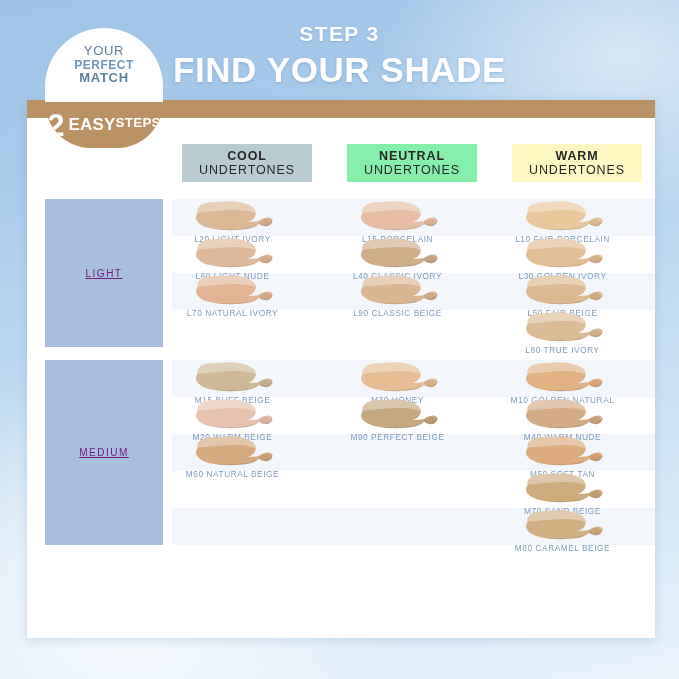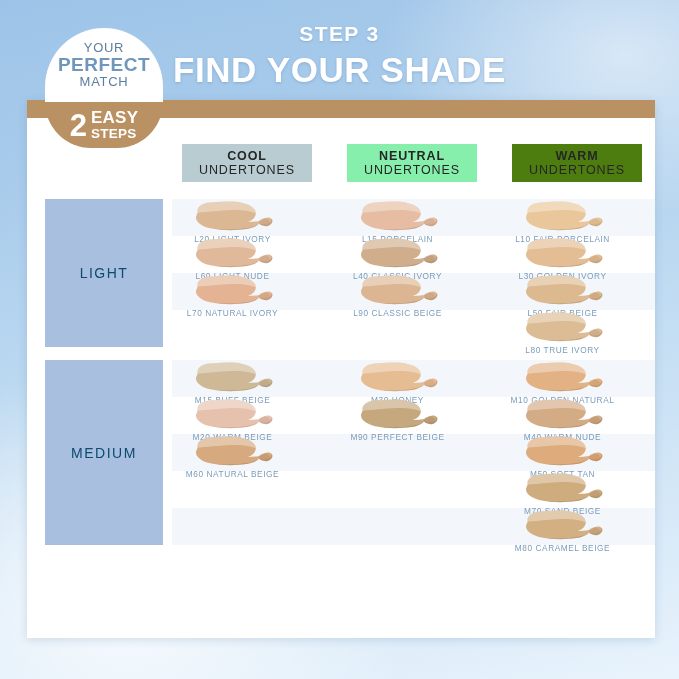--- a/index.html
+++ b/index.html
@@ -45,7 +45,7 @@
     display:flex; align-items:center; justify-content:center; overflow:hidden;
   }
   .b-your  { font-size:13px; color:#5d7f9e; letter-spacing:.7px; }
-  .b-perf  { font-size:19px; font-weight:bold; color:#6f97bb; letter-spacing:.5px; }
+  .b-perf  { font-size:12px; font-weight:bold; color:#6f97bb; letter-spacing:.5px; }
   .b-match { font-size:13px; color:#5d7f9e; letter-spacing:.7px; }
   .b-two   { font-size:31px; font-weight:bold; color:#ffffff; line-height:1; padding-right:4px; }
   .b-es { display:flex; flex-direction:column; align-items:flex-start; line-height:1.02; }

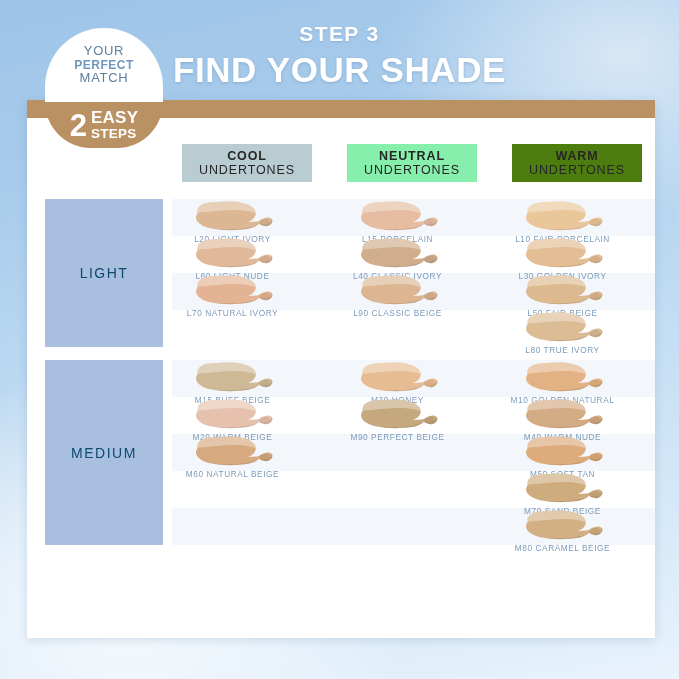--- a/index.html
+++ b/index.html
@@ -46,7 +46,7 @@
   }
   .b-your  { font-size:13px; color:#5d7f9e; letter-spacing:.7px; }
   .b-perf  { font-size:12px; font-weight:bold; color:#6f97bb; letter-spacing:.5px; }
-  .b-match { font-size:13px; color:#5d7f9e; letter-spacing:.7px; }
+  .b-match { font-size:13px; color:#5d7f9e; letter-spacing:.7px;font-weight:bold; }
   .b-two   { font-size:31px; font-weight:bold; color:#ffffff; line-height:1; padding-right:4px; }
   .b-es { display:flex; flex-direction:column; align-items:flex-start; line-height:1.02; }
   .b-easy  { font-size:17px; font-weight:bold; color:#ffffff; letter-spacing:.2px; }

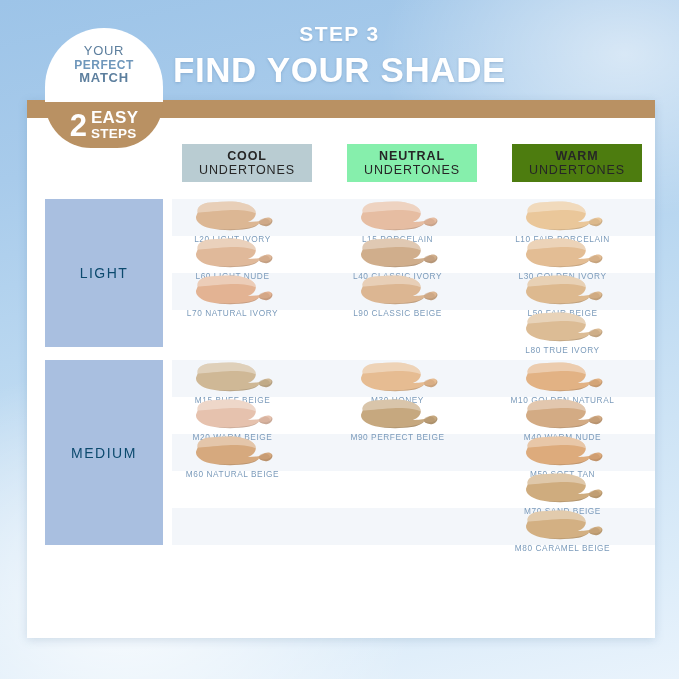--- a/index.html
+++ b/index.html
@@ -48,7 +48,7 @@
   .b-perf  { font-size:12px; font-weight:bold; color:#6f97bb; letter-spacing:.5px; }
   .b-match { font-size:13px; color:#5d7f9e; letter-spacing:.7px;font-weight:bold; }
   .b-two   { font-size:31px; font-weight:bold; color:#ffffff; line-height:1; padding-right:4px; }
-  .b-es { display:flex; flex-direction:column; align-items:flex-start; line-height:1.02; }
+  .b-es { display:flex; flex-direction:row; align-items:flex-start; line-height:1.02; }
   .b-easy  { font-size:17px; font-weight:bold; color:#ffffff; letter-spacing:.2px; }
   .b-steps { font-size:13.5px; font-weight:bold; color:#ffffff; letter-spacing:.2px; }
 

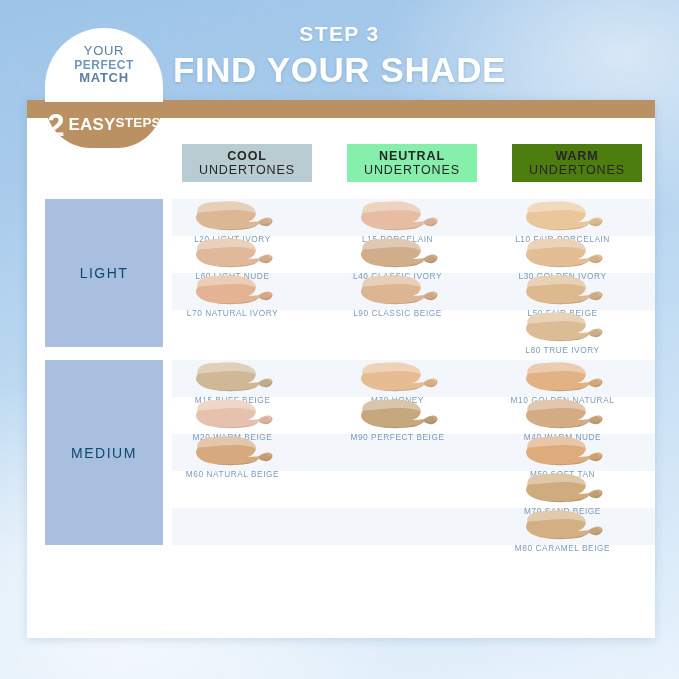--- a/index.html
+++ b/index.html
@@ -101,7 +101,7 @@
         <div class="ch-a">NEUTRAL</div>
         <div class="ch-b">UNDERTONES</div>
       </div>
-      <div class="colhead" style="left: 485px; top: 44px; background: #4d7c0f;">
+      <div class="colhead" style="left: 485px; top: 44px; background: #fef9c3;">
         <div class="ch-a">WARM</div>
         <div class="ch-b">UNDERTONES</div>
       </div>

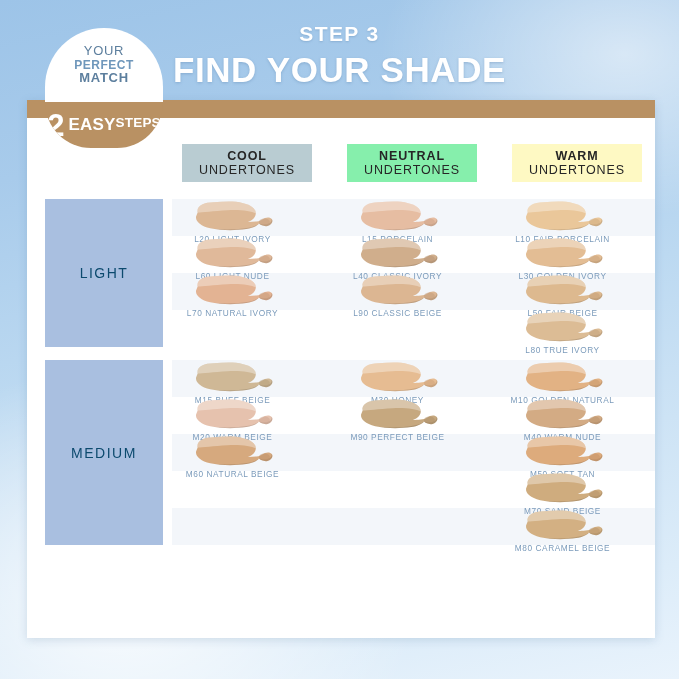--- a/index.html
+++ b/index.html
@@ -66,7 +66,7 @@
     position:absolute; width:118px; background:#a9bfe0;
     display:flex; align-items:center; justify-content:center;
   }
-  .toneblock span { font-size:14px; color:#0c4a6e; letter-spacing:1.5px; }
+  .toneblock span { font-size:10px; color:#701a75; letter-spacing:1.5px;text-decoration:underline; }
 
   
   .grid { position:absolute; left:0; top:0; width:628px; height:384px; }

